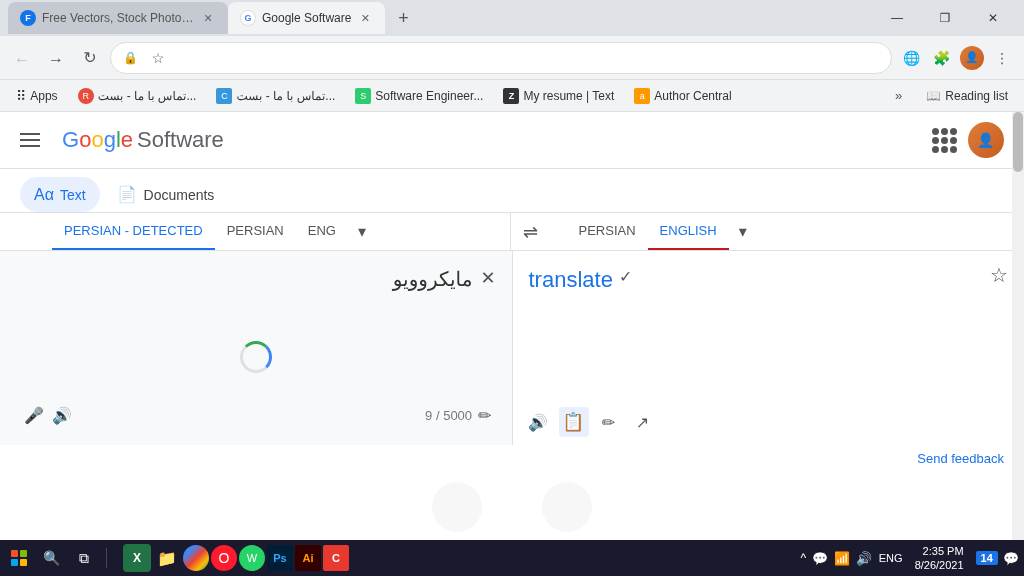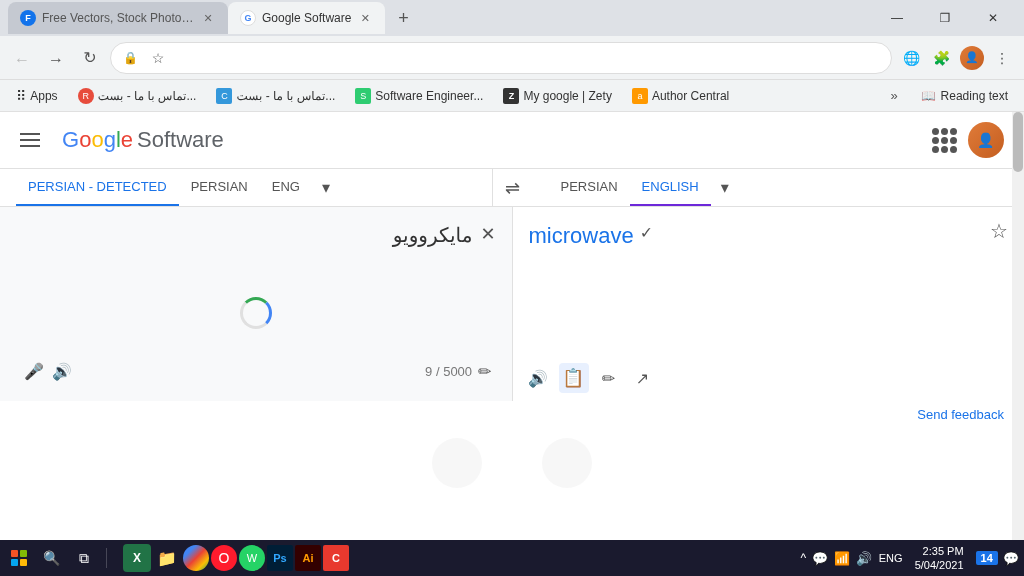--- a/index.html
+++ b/index.html
@@ -191,7 +191,7 @@
     </div>
     <div class="bookmark-item">
       <div style="width:16px;height:16px;background:#333;border-radius:2px;display:flex;align-items:center;justify-content:center;font-size:9px;color:#fff;font-weight:bold;">Z</div>
-      <span>My google | Zety</span>
+      <span>My resume | Text</span>
     </div>
     <div class="bookmark-item">
       <div style="width:16px;height:16px;background:#ff9900;border-radius:2px;display:flex;align-items:center;justify-content:center;font-size:9px;color:#fff;">a</div>

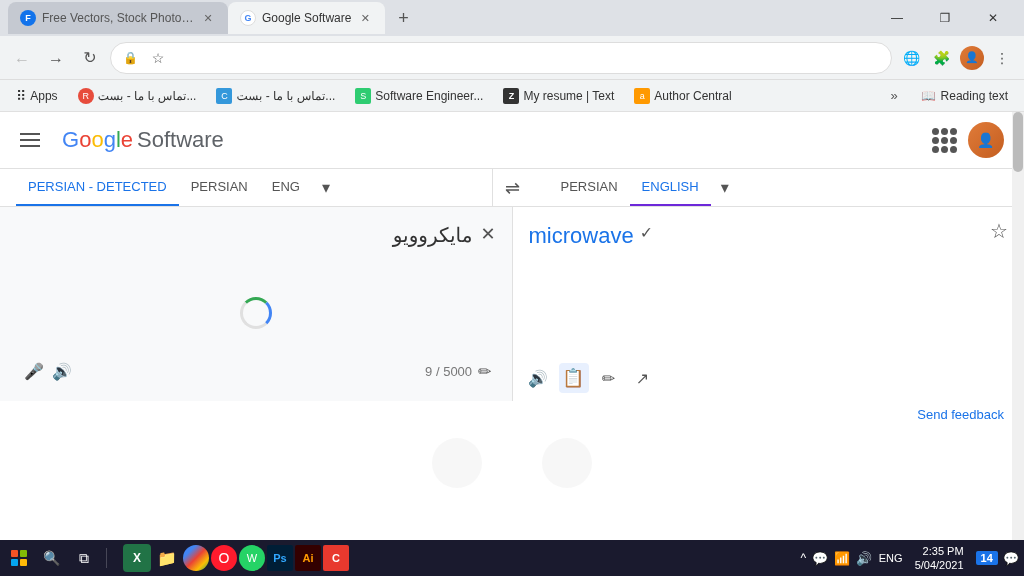--- a/index.html
+++ b/index.html
@@ -200,7 +200,7 @@
     <div class="bm-more">»</div>
     <div class="reading-list-btn">
       <span style="font-size:12px;">📖</span>
-      <span>Reading text</span>
+      <span>Reading list</span>
     </div>
   </div>
 

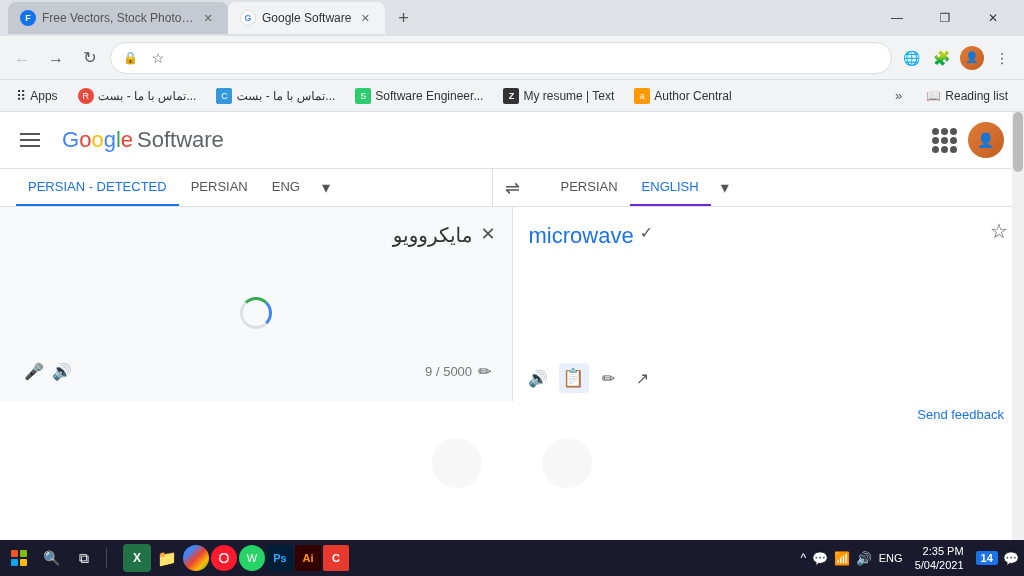--- a/index.html
+++ b/index.html
@@ -240,6 +240,16 @@
         </div>
       </div>
 
+      <div class="gt-mode-tabs">
+        <div class="gt-mode-tab active">
+          <span class="gt-mode-tab-icon">Aα</span>
+          <span>Text</span>
+        </div>
+        <div class="gt-mode-tab">
+          <span class="gt-mode-tab-icon">📄</span>
+          <span>Documents</span>
+        </div>
+      </div>
 
       <div class="gt-lang-bar">
         <div class="gt-lang-left">

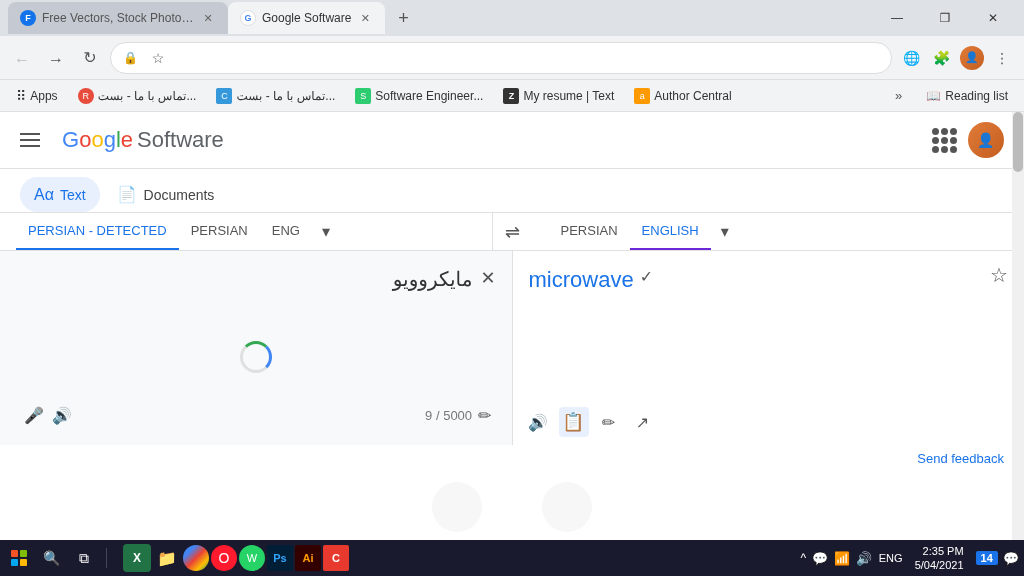--- a/index.html
+++ b/index.html
@@ -62,7 +62,7 @@
     .gt-mode-tab-icon { font-size: 16px; }
 
     
-    .gt-lang-bar { display: flex; align-items: center; border-bottom: 1px solid #e0e0e0; }
+    .gt-lang-bar { display: flex; align-items: center; border-bottom: 1px solid #e0e0e0; padding-left: 36px; }
     .gt-lang-left { flex: 1; display: flex; align-items: center; padding: 0 16px; border-right: 1px solid #e0e0e0; }
     .gt-lang-right { flex: 1; display: flex; align-items: center; padding: 0 16px; }
     .gt-lang-item { padding: 10px 12px; font-size: 13px; color: #555; cursor: pointer; border-bottom: 2px solid transparent; }

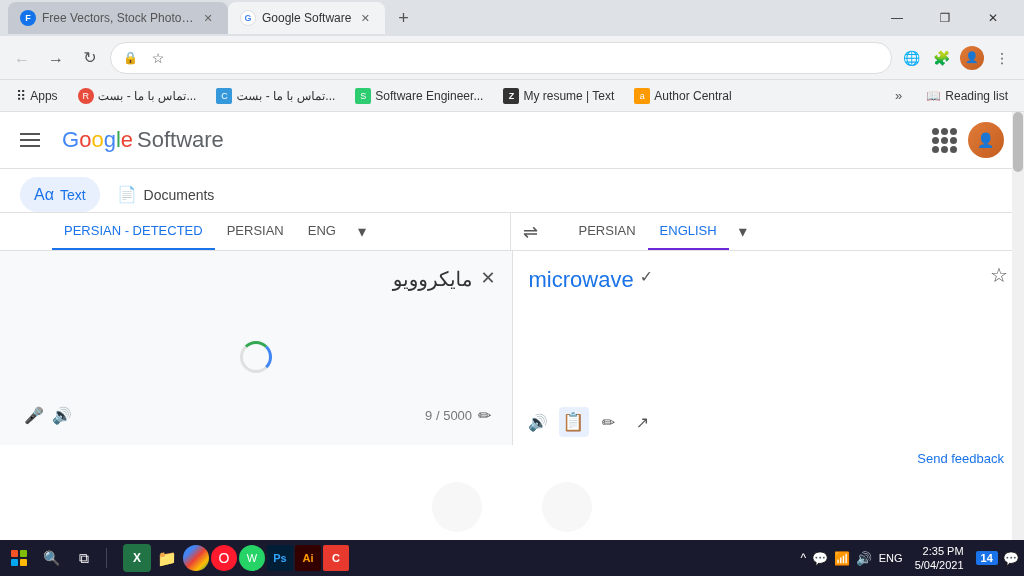--- a/index.html
+++ b/index.html
@@ -66,7 +66,7 @@
     .gt-lang-left { flex: 1; display: flex; align-items: center; padding: 0 16px; border-right: 1px solid #e0e0e0; }
     .gt-lang-right { flex: 1; display: flex; align-items: center; padding: 0 16px; }
     .gt-lang-item { padding: 10px 12px; font-size: 13px; color: #555; cursor: pointer; border-bottom: 2px solid transparent; }
-    .gt-lang-item.selected { color: #1a73e8; border-bottom: 2px solid #6d28d9; font-weight: 500; }
+    .gt-lang-item.selected { color: #1a73e8; border-bottom: 2px solid #b91c1c; font-weight: 500; }
     .gt-lang-item.detected { color: #1a73e8; font-size: 13px; font-weight: 500; border-bottom: 2px solid #1a73e8; }
     .gt-lang-dropdown { width: 28px; height: 28px; display: flex; align-items: center; justify-content: center; cursor: pointer; color: #555; }
     .gt-swap-btn { width: 40px; display: flex; align-items: center; justify-content: center; color: #555; cursor: pointer; font-size: 18px; }

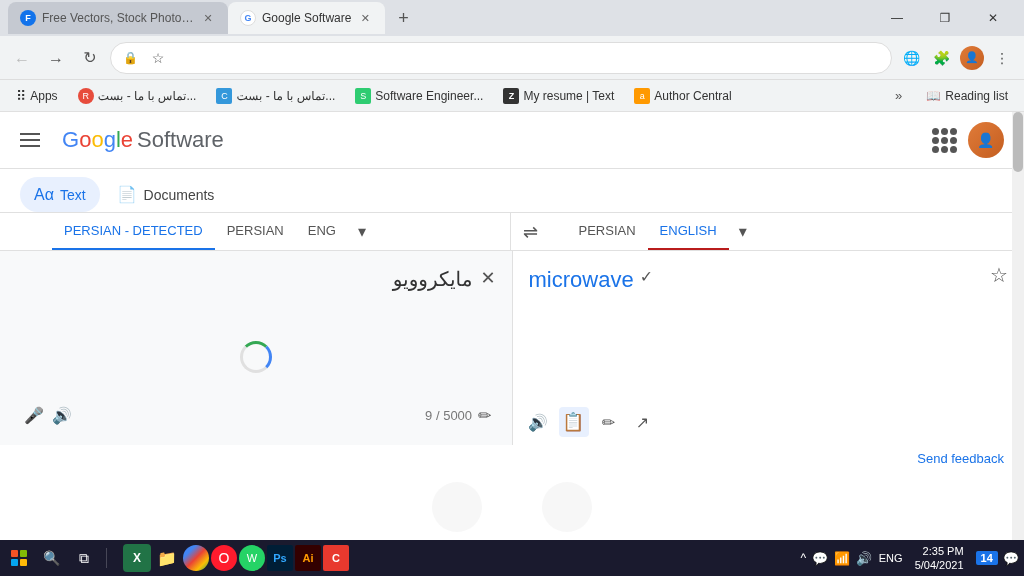--- a/index.html
+++ b/index.html
@@ -288,7 +288,7 @@
 
         <div class="gt-output-area">
           <div style="display:flex; align-items:flex-start; margin-bottom:8px;">
-            <span class="gt-output-text">microwave</span>
+            <span class="gt-output-text">translate</span>
             <span class="gt-verified-icon">✓</span>
           </div>
           <div class="gt-star-btn">☆</div>

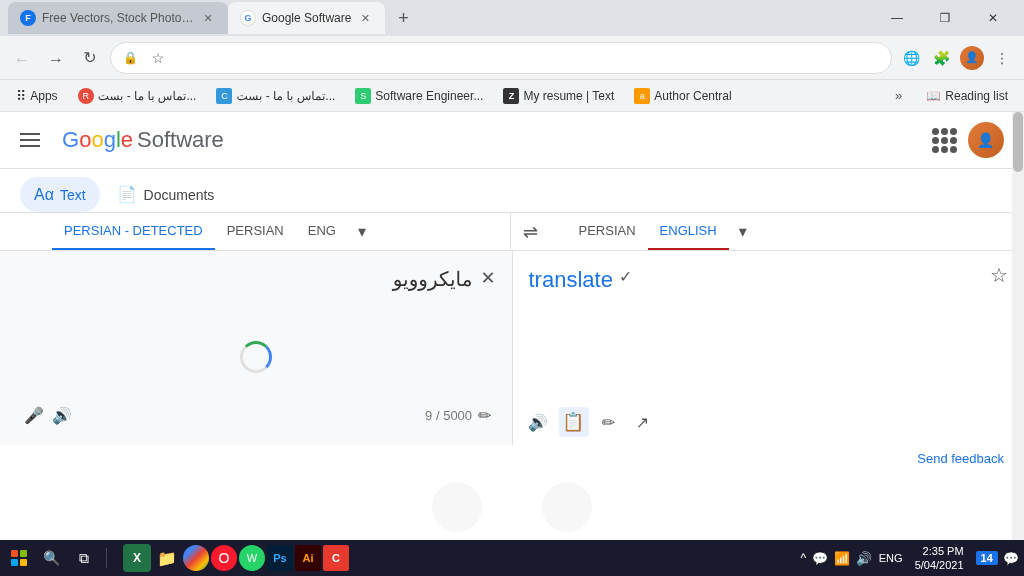--- a/index.html
+++ b/index.html
@@ -354,7 +354,7 @@
     <span style="color:#fff;font-size:11px;">ENG</span>
     <div class="taskbar-time">
       <div>2:35 PM</div>
-      <div>5/04/2021</div>
+      <div>8/26/2021</div>
     </div>
     <div style="background:#1a73e8;color:#fff;border-radius:2px;padding:1px 5px;font-size:11px;font-weight:bold;">14</div>
     <span style="color:#fff;font-size:13px;">💬</span>

